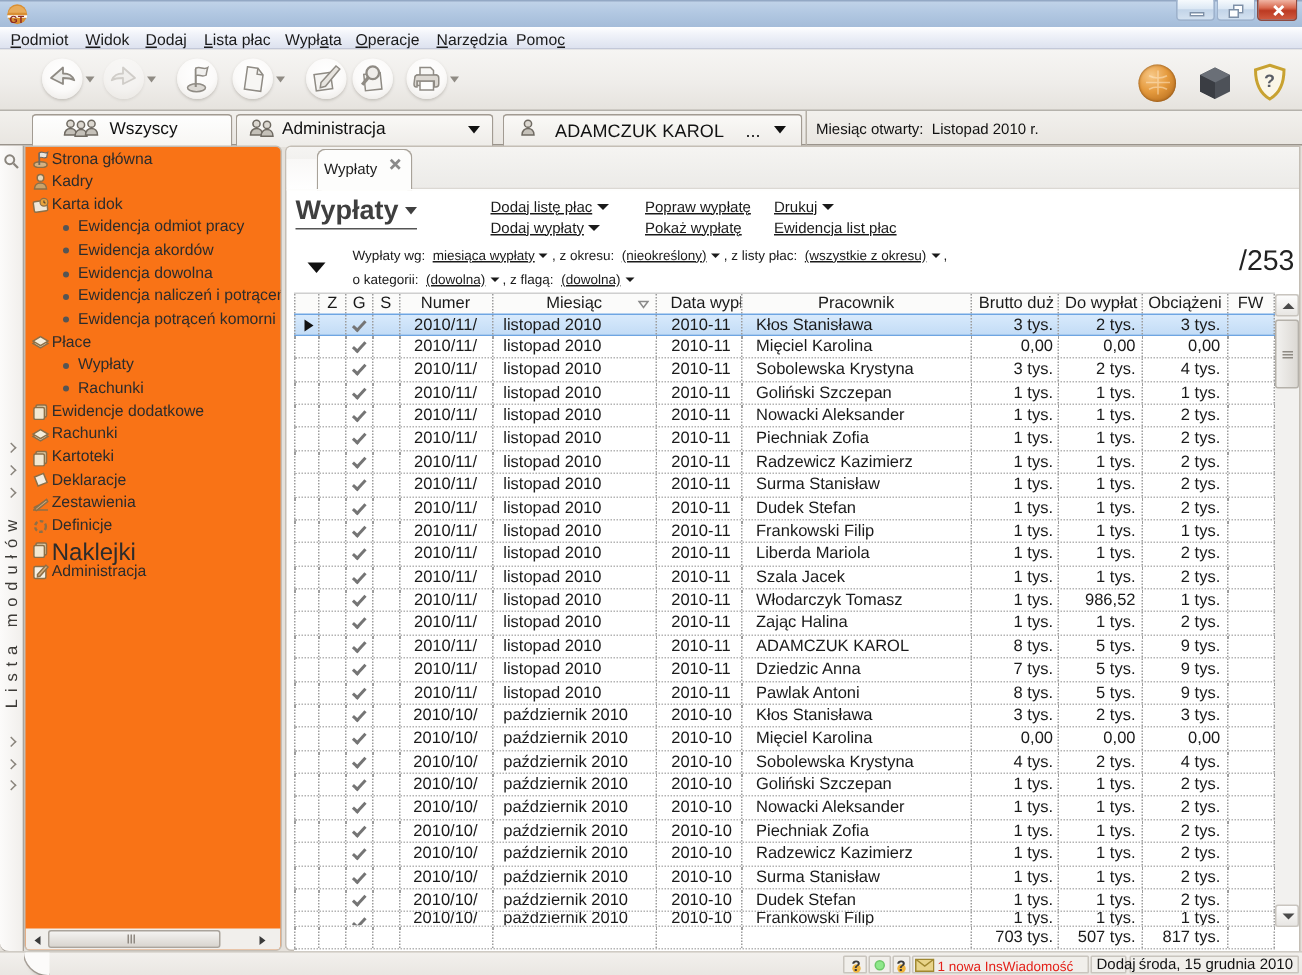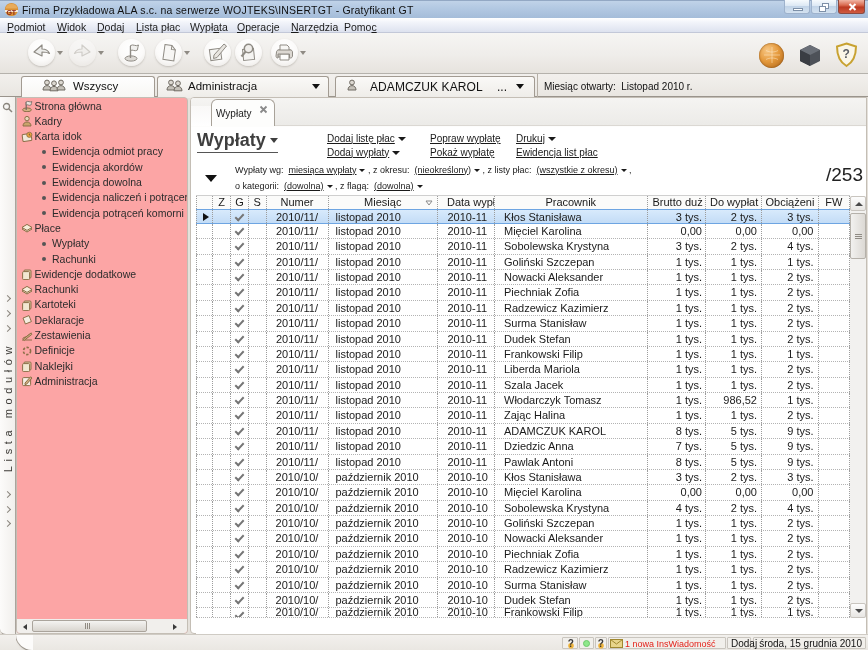--- a/index.html
+++ b/index.html
@@ -18,7 +18,6 @@
    <text x="2.4" y="13" font-size="7" font-weight="bold" fill="#8d2b22" font-family="Liberation Sans">GT</text>
  </svg>
  <div class="abs" style="left:0;top:0;width:868px;height:1px;background:#93a8c4"></div>
- <div class="abs" style="left:22px;top:3.5px;font-size:10.5px;letter-spacing:.2px;color:#101010">Firma Przykładowa ALA s.c. na serwerze WOJTEKS\INSERTGT - Gratyfikant GT</div>
 </div>
 
 <div class="abs" style="left:784px;top:0;width:26px;height:14px;border:1px solid #9eb2cc;border-top:none;border-radius:0 0 3px 3px;background:linear-gradient(#f6fafd 0%,#dce8f4 45%,#c2d4e8 50%,#d4e2f0 100%)">

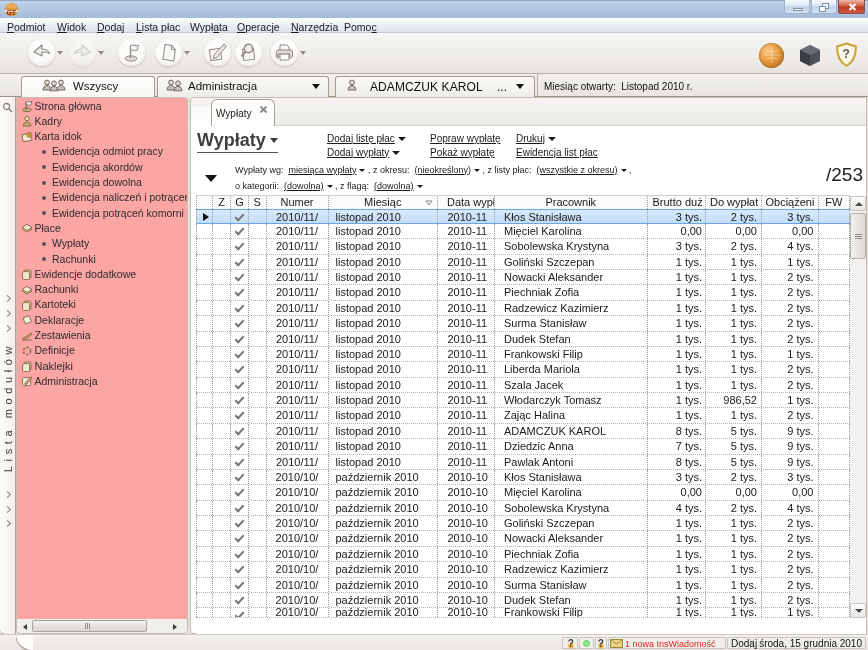--- a/index.html
+++ b/index.html
@@ -149,7 +149,7 @@
 <div class="abs" style="left:5px;top:492px;width:5px;height:5px;border-top:1.4px solid #8a857d;border-right:1.4px solid #8a857d;transform:rotate(45deg)"></div>
 <div class="abs" style="left:5px;top:507px;width:5px;height:5px;border-top:1.4px solid #8a857d;border-right:1.4px solid #8a857d;transform:rotate(45deg)"></div>
 <div class="abs" style="left:5px;top:521px;width:5px;height:5px;border-top:1.4px solid #8a857d;border-right:1.4px solid #8a857d;transform:rotate(45deg)"></div>
-<div class="abs" style="left:16px;top:97px;width:172px;height:537px;background:#fca5a5;border:1px solid #c4beb5;border-radius:0 4px 4px 4px;overflow:hidden">
+<div class="abs" style="left:16px;top:97px;width:172px;height:537px;background:#f97316;border:1px solid #c4beb5;border-radius:0 4px 4px 4px;overflow:hidden">
 <svg style="position:absolute;left:4px;top:2.0px" width="12" height="12" viewBox="0 0 12 12">
       <ellipse cx="6" cy="9.8" rx="4.4" ry="1.9" fill="#d4b183" stroke="#8c6f48"></ellipse>
       <path d="M5.2 10V2" stroke="#6e6862" stroke-width="1.2"></path>

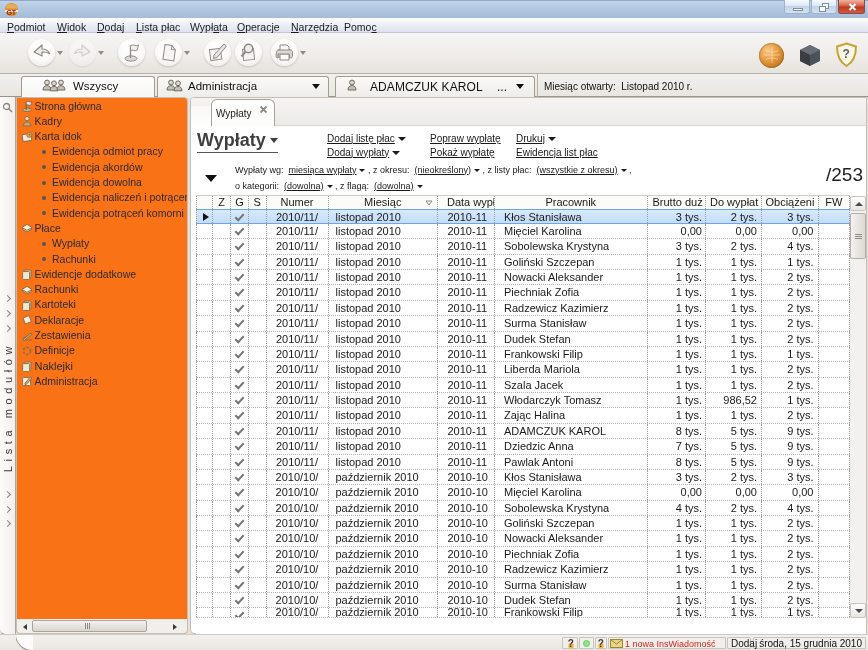--- a/index.html
+++ b/index.html
@@ -219,7 +219,7 @@
       <rect x="3" y="2" width="7" height="8" rx="1" fill="#e0cba4" stroke="#8c6f48"></rect>
       <rect x="1.6" y="3.6" width="7" height="8" rx="1" fill="#f2e8d2" stroke="#8c6f48"></rect>
     </svg>
-<div class="abs" style="left:17.5px;top:261.6px;font-size:11px;color:#2c2c2c;white-space:nowrap">Naklejki</div>
+<div class="abs" style="left:17.5px;top:261.6px;font-size:16px;color:#2c2c2c;white-space:nowrap">Naklejki</div>
 <svg style="position:absolute;left:4px;top:277.40000000000003px" width="12" height="12" viewBox="0 0 12 12">
       <rect x="1.6" y="2.6" width="8" height="8" rx="1" fill="#f5f0e6" stroke="#8c6f48"></rect>
       <path d="M4 8 9.6 1.8l1.4 1.2L5.6 9.2 4 9.6z" fill="#d4b183" stroke="#8c6f48"></path>

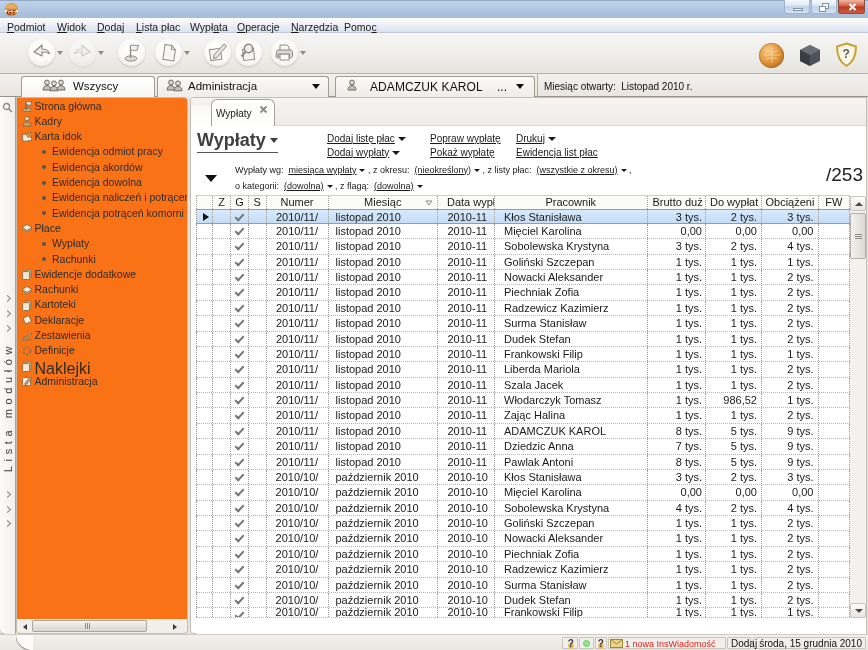--- a/index.html
+++ b/index.html
@@ -706,6 +706,20 @@
 <div class="cell vline" style="left:565.5px;width:57.0px;line-height:9.62px;text-align:right;padding-right:4px;">1 tys.</div>
 <div class="cell vline" style="left:622.5px;width:31.5px;line-height:9.62px;"></div>
 </div>
+<div class="abs" style="left:0;top:423px;width:654px;height:15px;border-bottom:1px dotted #b3b3b3">
+<div class="cell vline" style="left:0px;width:17px;line-height:15px;border-left:1px dotted #9c9c9c;"></div>
+<div class="cell vline" style="left:17px;width:18px;line-height:15px;"></div>
+<div class="cell vline" style="left:35px;width:18px;line-height:15px;"></div>
+<div class="cell vline" style="left:53px;width:17.5px;line-height:15px;"></div>
+<div class="cell vline" style="left:70.5px;width:62.0px;line-height:15px;"></div>
+<div class="cell vline" style="left:132.5px;width:109.5px;line-height:15px;"></div>
+<div class="cell vline" style="left:242px;width:57px;line-height:15px;"></div>
+<div class="cell vline" style="left:299px;width:152.5px;line-height:15px;"></div>
+<div class="cell vline" style="left:451.5px;width:58.5px;line-height:15px;text-align:right;padding-right:3px;">703 tys.</div>
+<div class="cell vline" style="left:510px;width:55.5px;line-height:15px;text-align:right;padding-right:3.5px;">507 tys.</div>
+<div class="cell vline" style="left:565.5px;width:57.0px;line-height:15px;text-align:right;padding-right:4px;">817 tys.</div>
+<div class="cell vline" style="left:622.5px;width:31.5px;line-height:15px;"></div>
+</div>
 <div class="abs" style="left:654px;top:1px;width:16px;height:422px;background:#f2f1ef">
  <div class="abs" style="left:0;top:0;width:16px;height:15px;background:linear-gradient(#fdfdfd,#e8e6e3);border:1px solid #c9c5bf;border-radius:2px">
    <div class="abs" style="left:4px;top:5px;width:0;height:0;border-left:4px solid transparent;border-right:4px solid transparent;border-bottom:4.5px solid #4a4a4a"></div>

